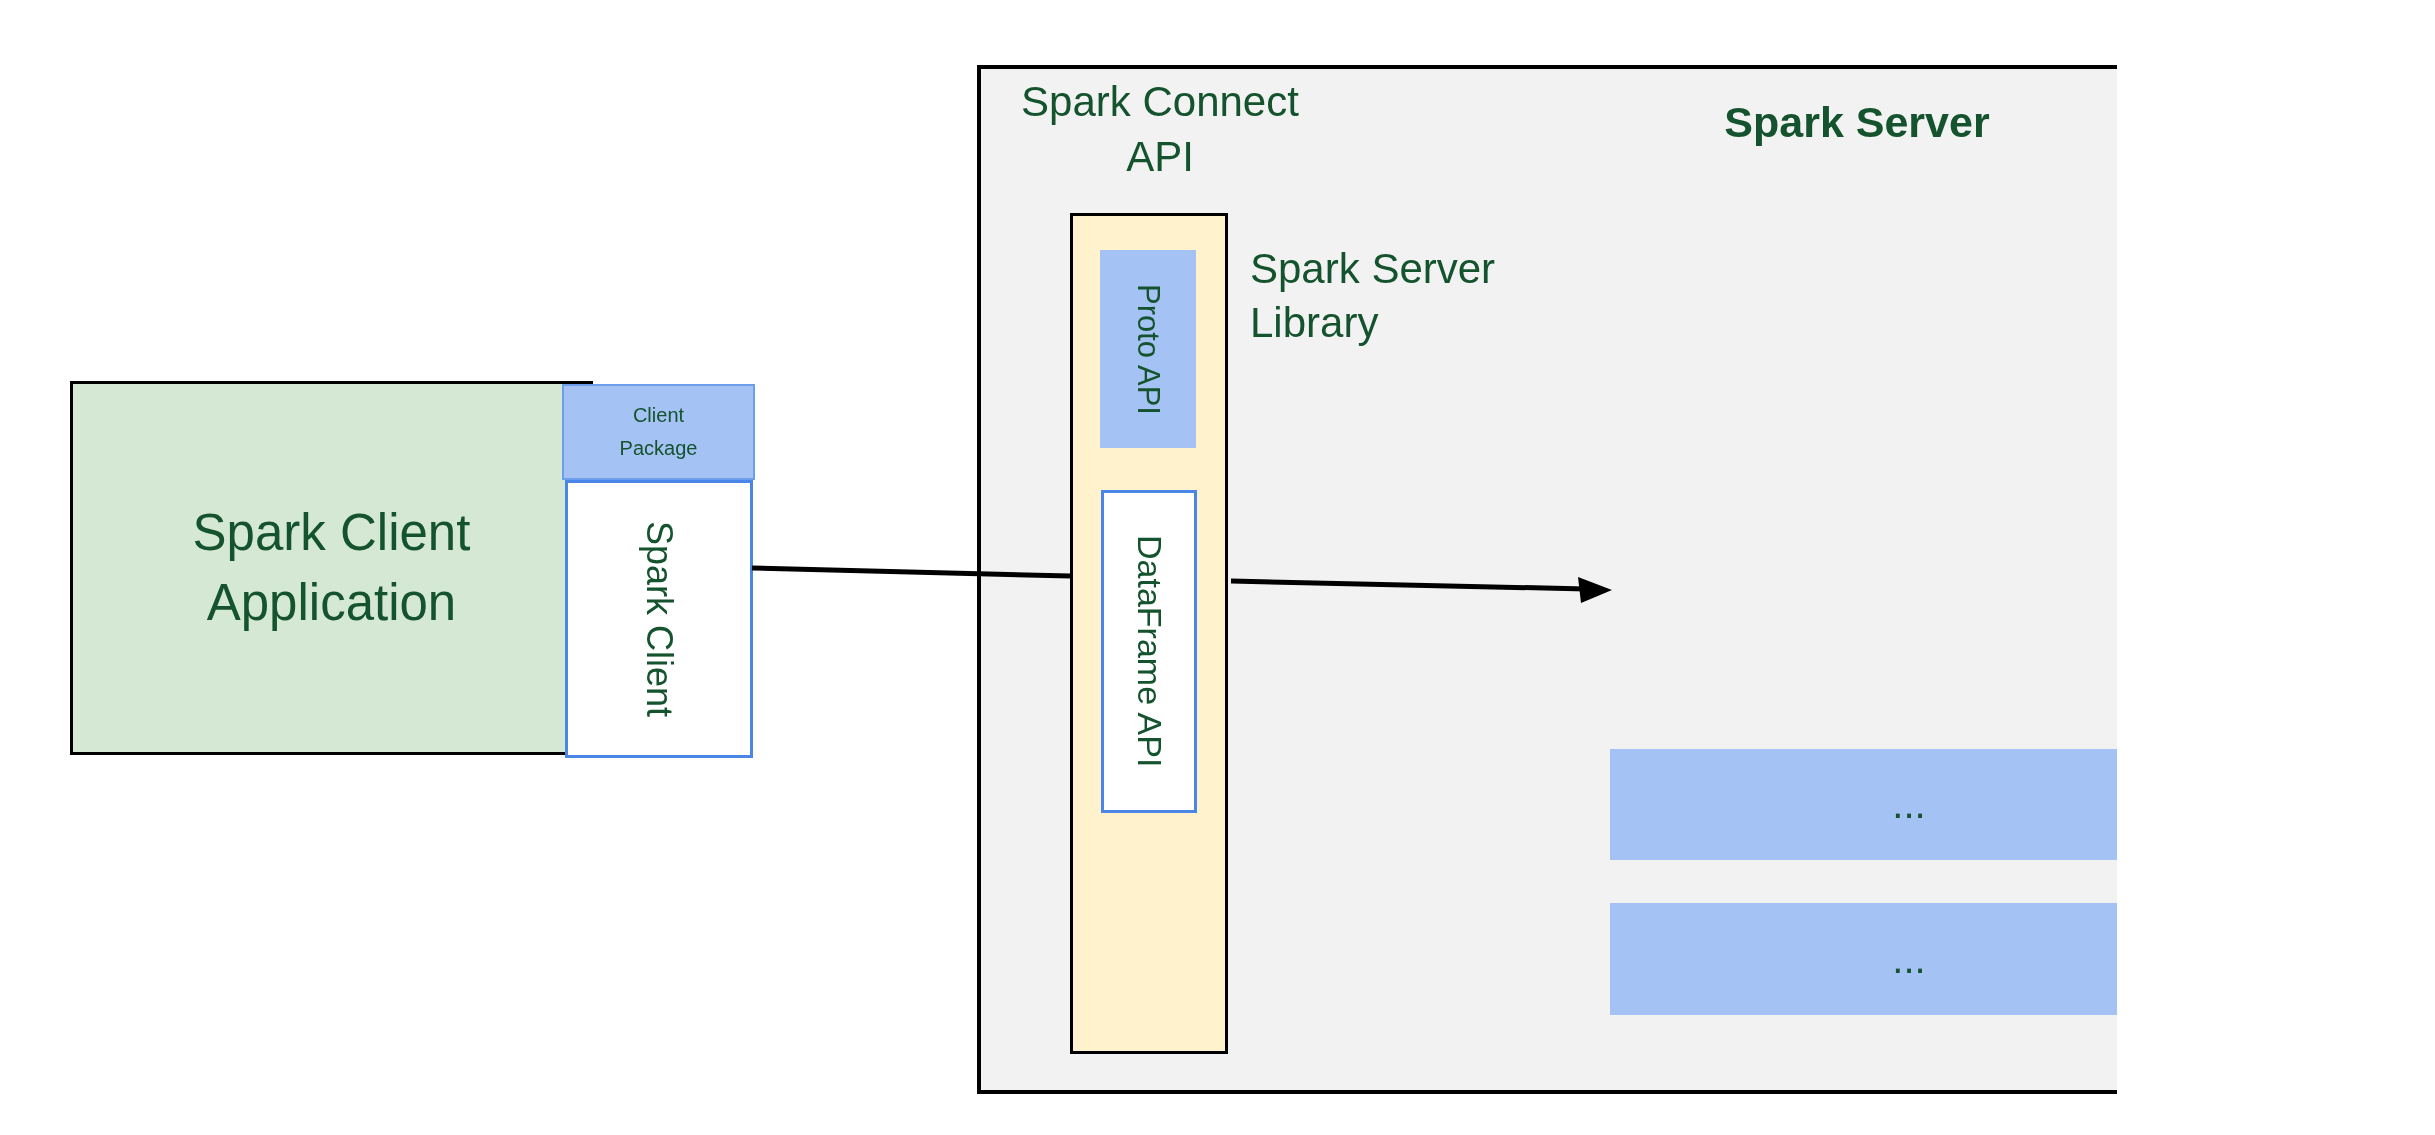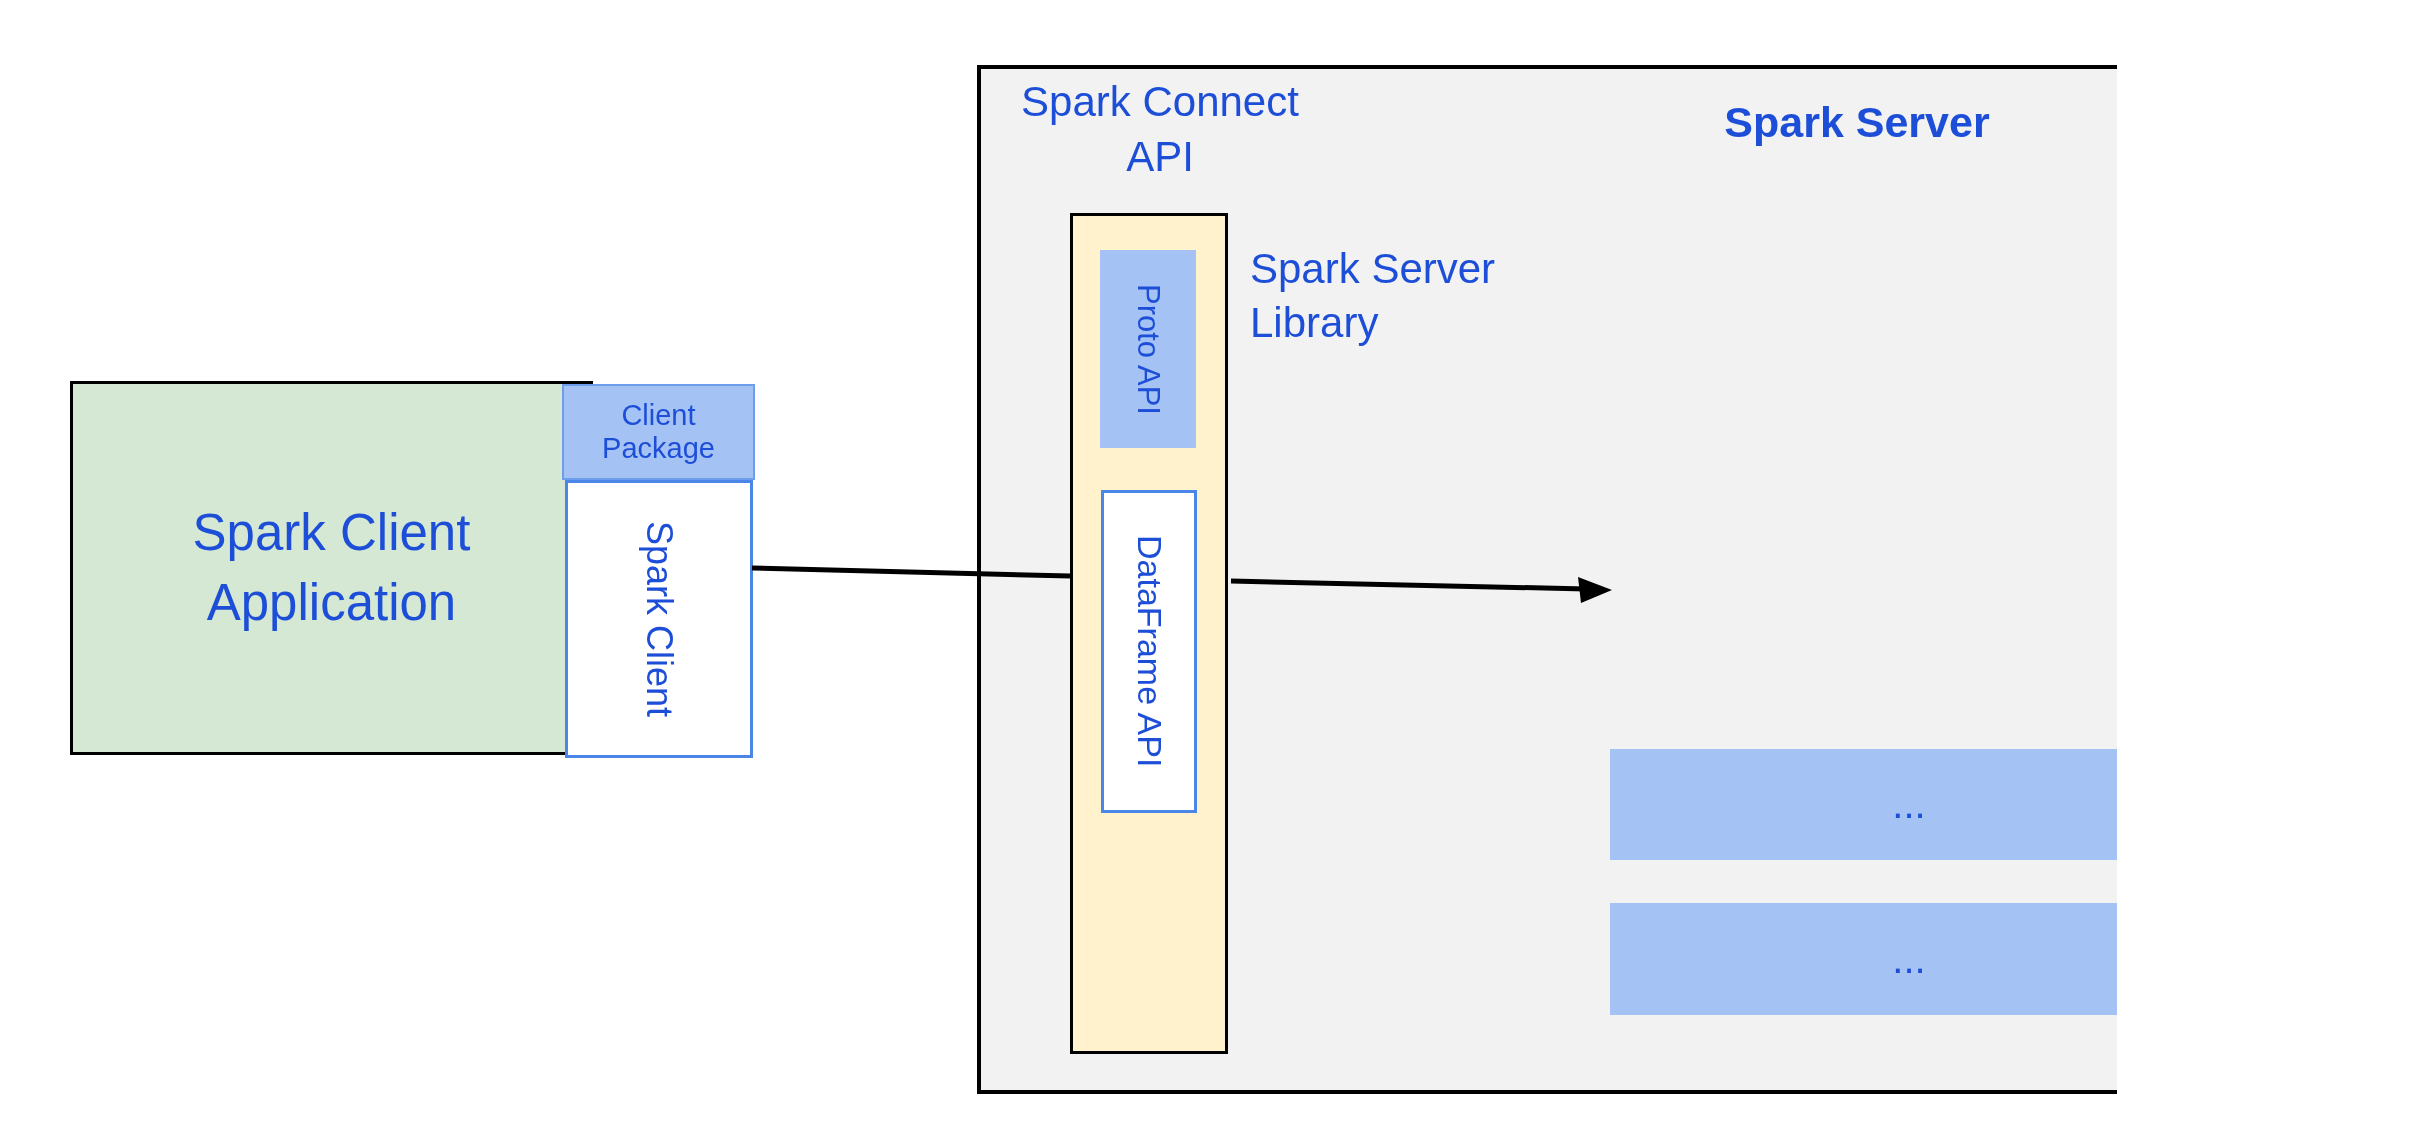--- a/index.html
+++ b/index.html
@@ -17,7 +17,7 @@
     width:2117px;height:1135px;
     background:#ffffff;
     font-family:"Liberation Sans", sans-serif;
-    color:#1d4ed8;
+    color:#14532d;
     overflow:hidden;
   }
   .box{position:absolute;box-sizing:border-box;display:flex;align-items:center;justify-content:center;text-align:center;}

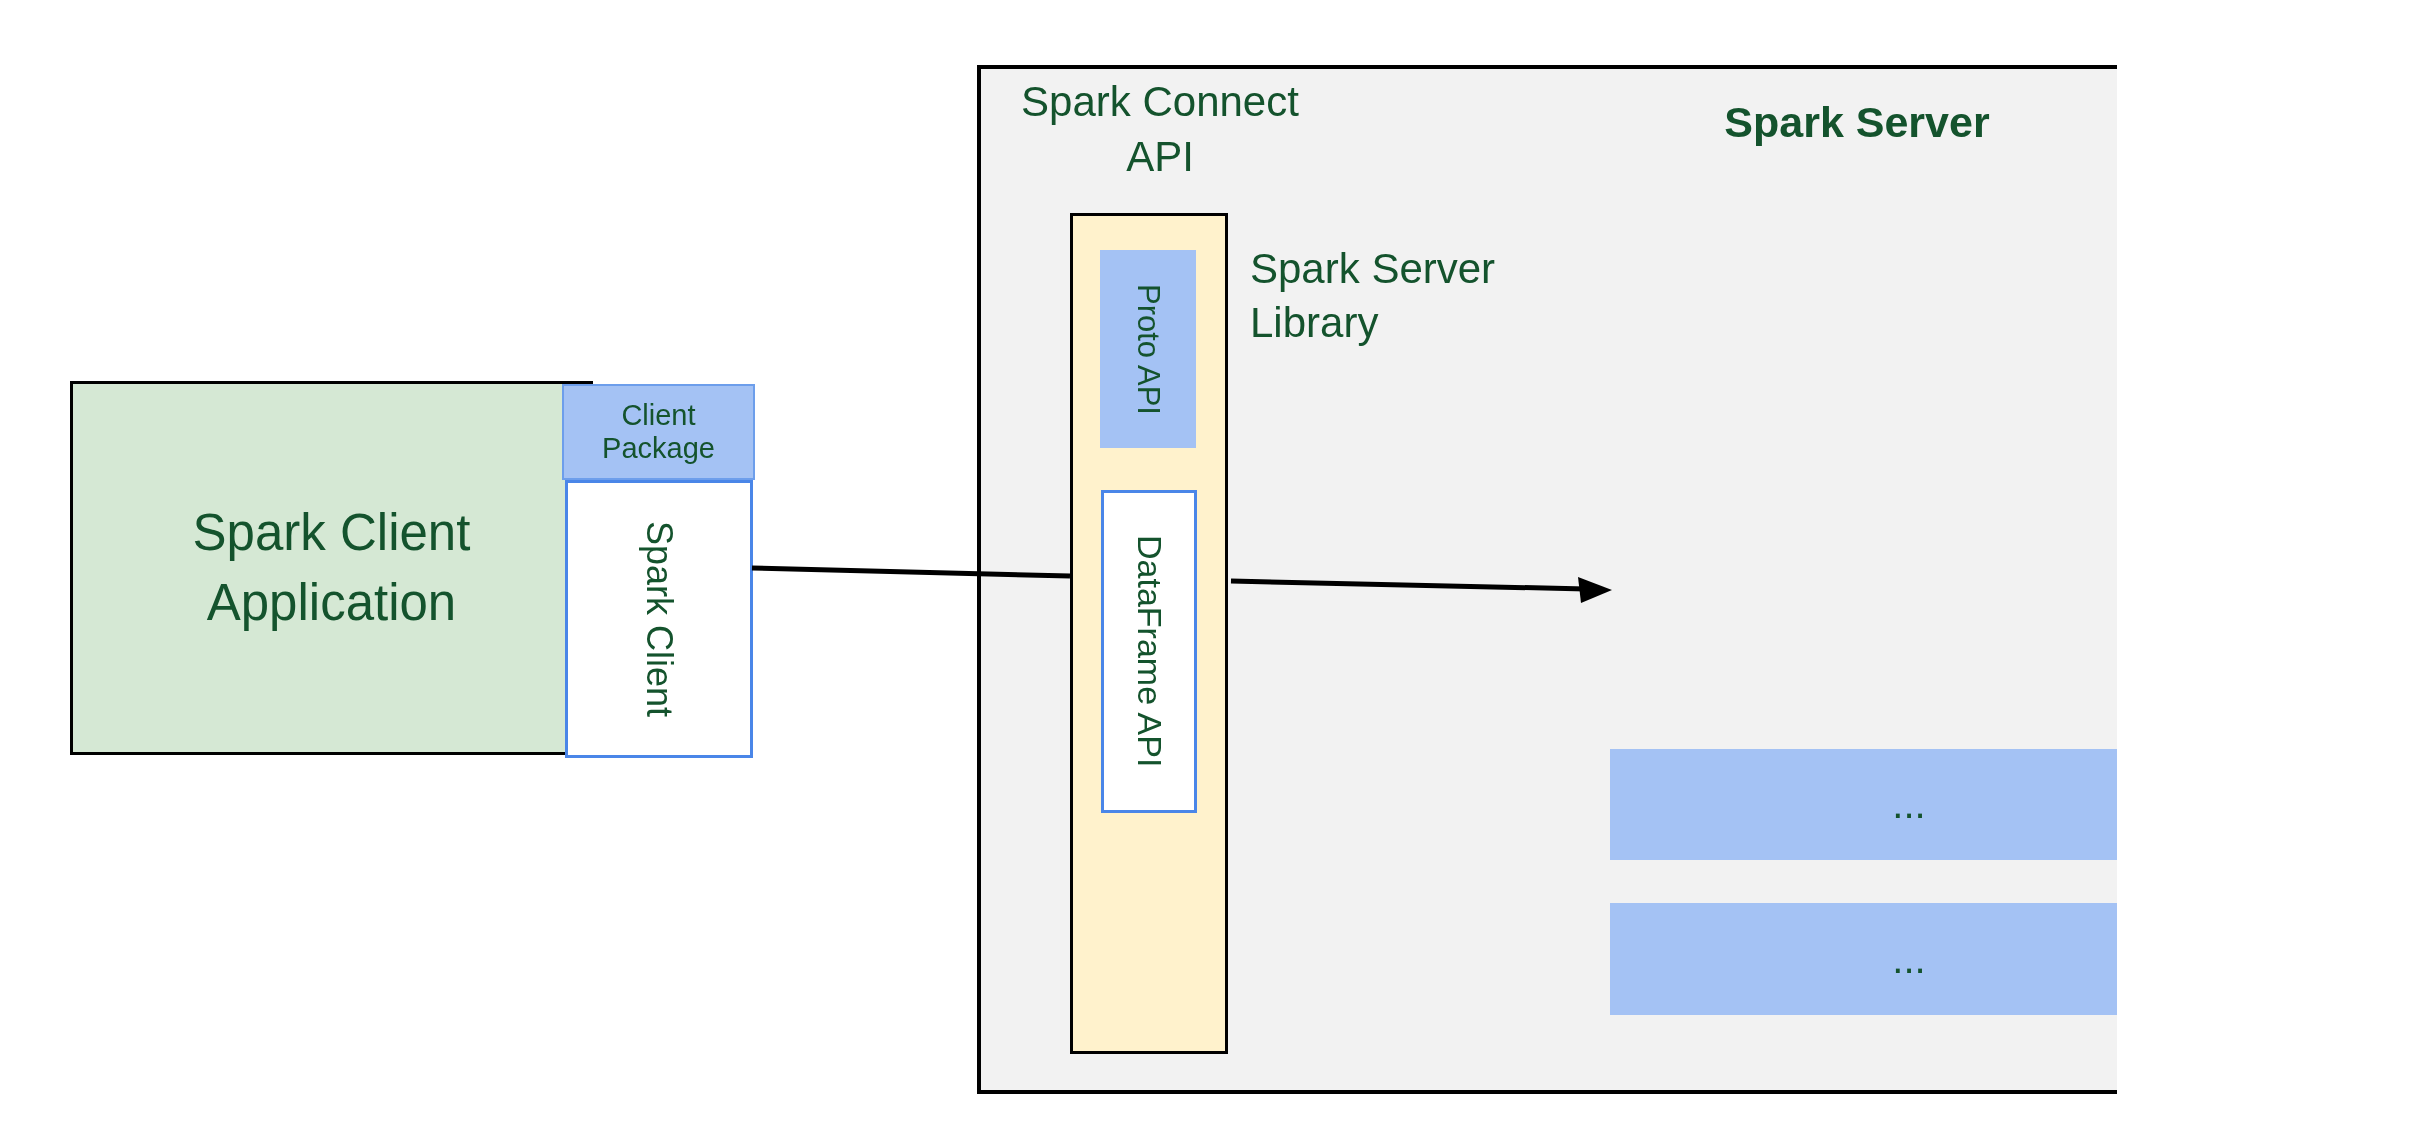--- a/index.html
+++ b/index.html
@@ -50,7 +50,7 @@
     left:562px;top:384px;width:193px;height:96px;
     background:var(--blue-fill);
     border:2px solid var(--package-border);
-    font-size:29px;line-height:33px;
+    font-size:20px;line-height:33px;
     z-index:2;
   }
   .spark-client{

